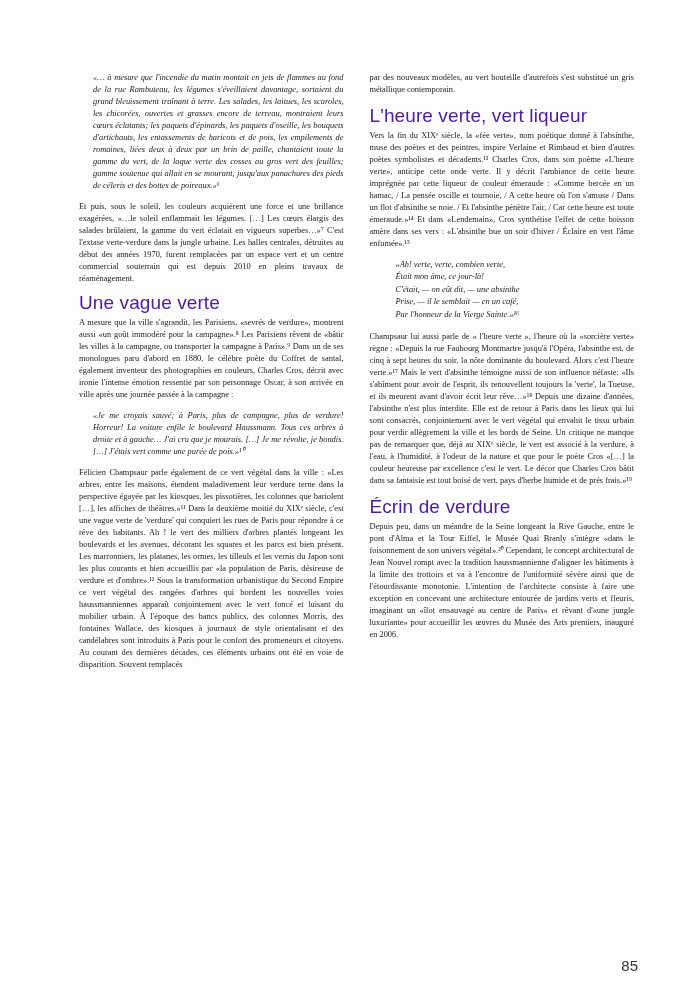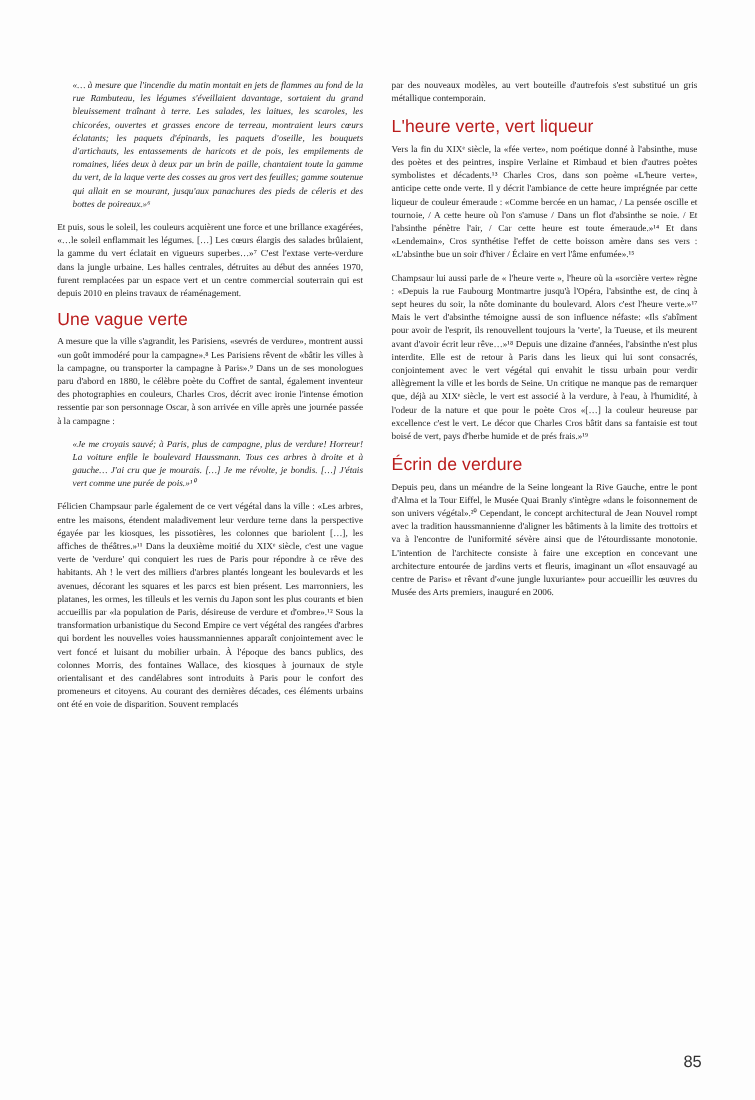--- a/index.html
+++ b/index.html
@@ -25,6 +25,7 @@
     display: flex;
     gap: 26px;
     height: 856px;
+    margin-left: 27px;
   }
   .col {
     width: 283px;

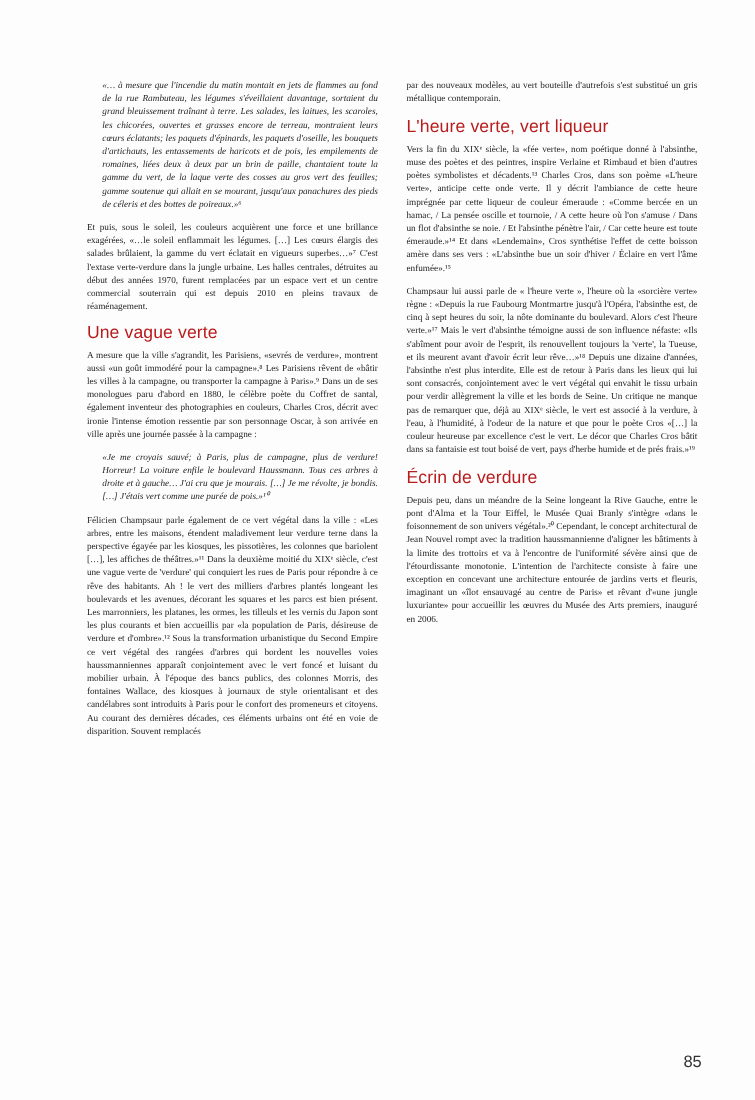--- a/index.html
+++ b/index.html
@@ -55,9 +55,9 @@
   }
   h2.section {
     font-family: "Liberation Sans", sans-serif;
-    font-size: 16px;
+    font-size: 19px;
     font-weight: normal;
-    color: #b91c1c;
+    color: #4c1d95;
     margin: 14px 0 8px 0;
     letter-spacing: 0.1px;
   }

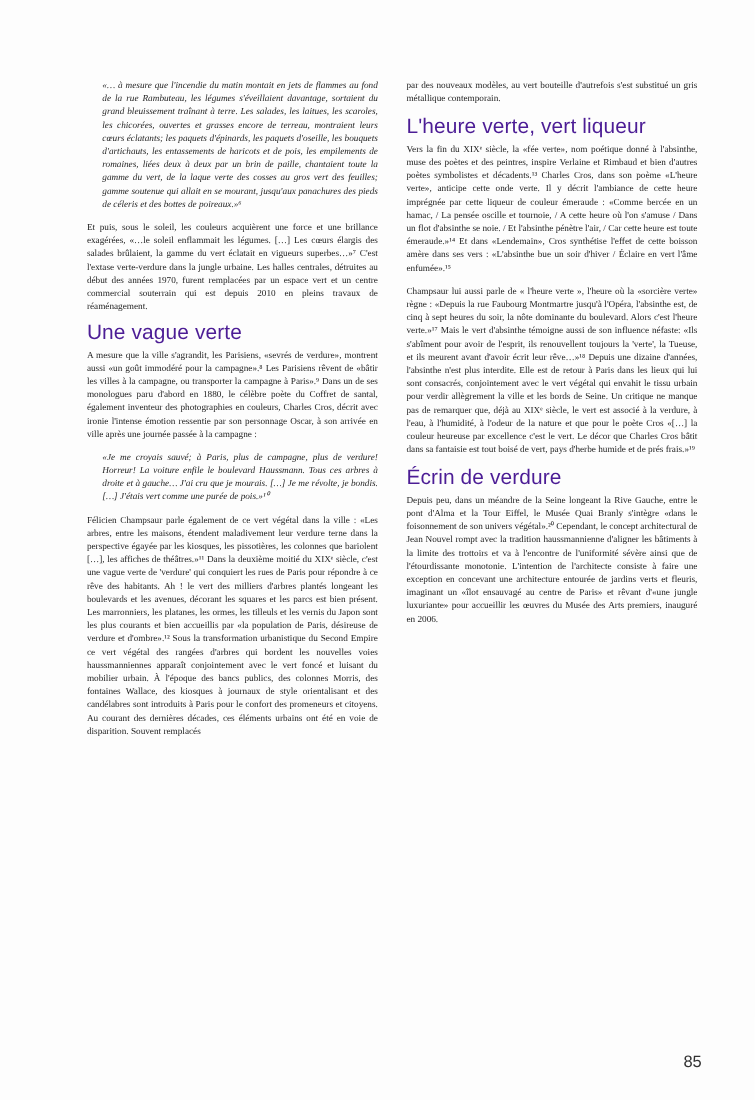--- a/index.html
+++ b/index.html
@@ -92,6 +92,11 @@
       <p>par des nouveaux modèles, au vert bouteille d'autrefois s'est substitué un gris métallique contemporain.</p>
       <h2 class="section">L'heure verte, vert liqueur</h2>
       <p>Vers la fin du XIXᵉ siècle, la «fée verte», nom poétique donné à l'absinthe, muse des poètes et des peintres, inspire Verlaine et Rimbaud et bien d'autres poètes symbolistes et décadents.¹³ Charles Cros, dans son poème «L'heure verte», anticipe cette onde verte. Il y décrit l'ambiance de cette heure imprégnée par cette liqueur de couleur émeraude : «Comme bercée en un hamac, / La pensée oscille et tournoie, / A cette heure où l'on s'amuse / Dans un flot d'absinthe se noie. / Et l'absinthe pénètre l'air, / Car cette heure est toute émeraude.»¹⁴ Et dans «Lendemain», Cros synthétise l'effet de cette boisson amère dans ses vers : «L'absinthe bue un soir d'hiver / Éclaire en vert l'âme enfumée».¹⁵</p>
+      <p class="verse" style="white-space: pre-line;">«Ah! verte, verte, combien verte,
+Était mon âme, ce jour-là!
+C'était, — on eût dit, — une absinthe
+Prise, — il le semblait — en un café,
+Par l'honneur de la Vierge Sainte.»¹⁶</p>
       <p>Champsaur lui aussi parle de « l'heure verte », l'heure où la «sorcière verte» règne : «Depuis la rue Faubourg Montmartre jusqu'à l'Opéra, l'absinthe est, de cinq à sept heures du soir, la nôte dominante du boulevard. Alors c'est l'heure verte.»¹⁷ Mais le vert d'absinthe témoigne aussi de son influence néfaste: «Ils s'abîment pour avoir de l'esprit, ils renouvellent toujours la 'verte', la Tueuse, et ils meurent avant d'avoir écrit leur rêve…»¹⁸ Depuis une dizaine d'années, l'absinthe n'est plus interdite. Elle est de retour à Paris dans les lieux qui lui sont consacrés, conjointement avec le vert végétal qui envahit le tissu urbain pour verdir allègrement la ville et les bords de Seine. Un critique ne manque pas de remarquer que, déjà au XIXᵉ siècle, le vert est associé à la verdure, à l'eau, à l'humidité, à l'odeur de la nature et que pour le poète Cros «[…] la couleur heureuse par excellence c'est le vert. Le décor que Charles Cros bâtit dans sa fantaisie est tout boisé de vert, pays d'herbe humide et de prés frais.»¹⁹</p>
       <h2 class="section">Écrin de verdure</h2>
       <p>Depuis peu, dans un méandre de la Seine longeant la Rive Gauche, entre le pont d'Alma et la Tour Eiffel, le Musée Quai Branly s'intègre «dans le foisonnement de son univers végétal».²⁰ Cependant, le concept architectural de Jean Nouvel rompt avec la tradition haussmannienne d'aligner les bâtiments à la limite des trottoirs et va à l'encontre de l'uniformité sévère ainsi que de l'étourdissante monotonie. L'intention de l'architecte consiste à faire une exception en concevant une architecture entourée de jardins verts et fleuris, imaginant un «îlot ensauvagé au centre de Paris» et rêvant d'«une jungle luxuriante» pour accueillir les œuvres du Musée des Arts premiers, inauguré en 2006.</p>

